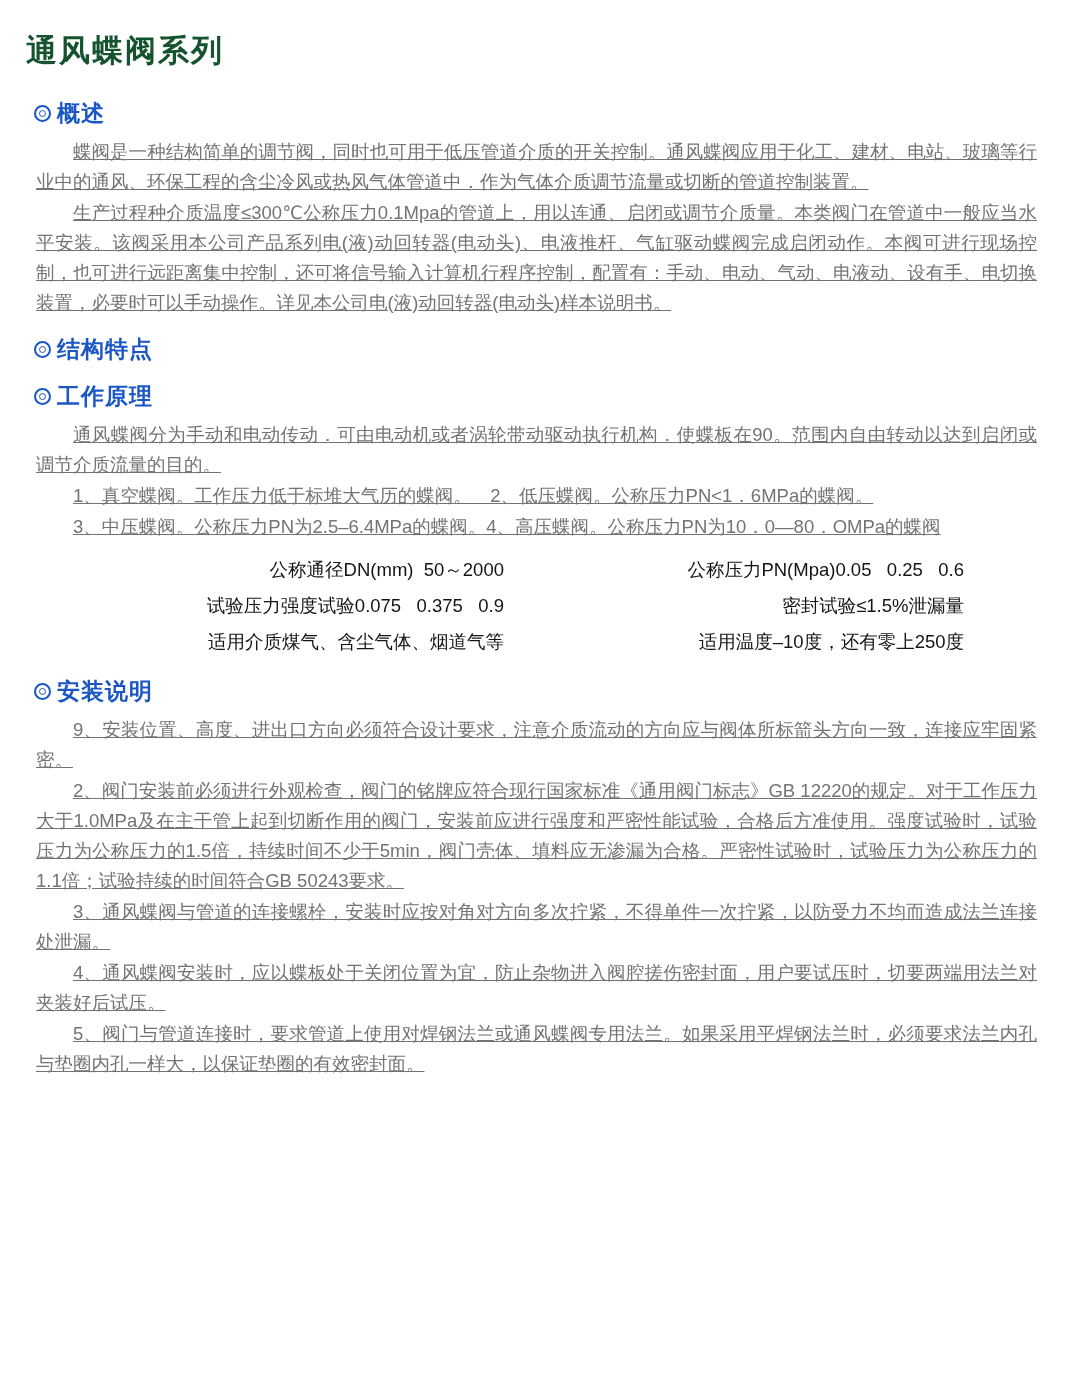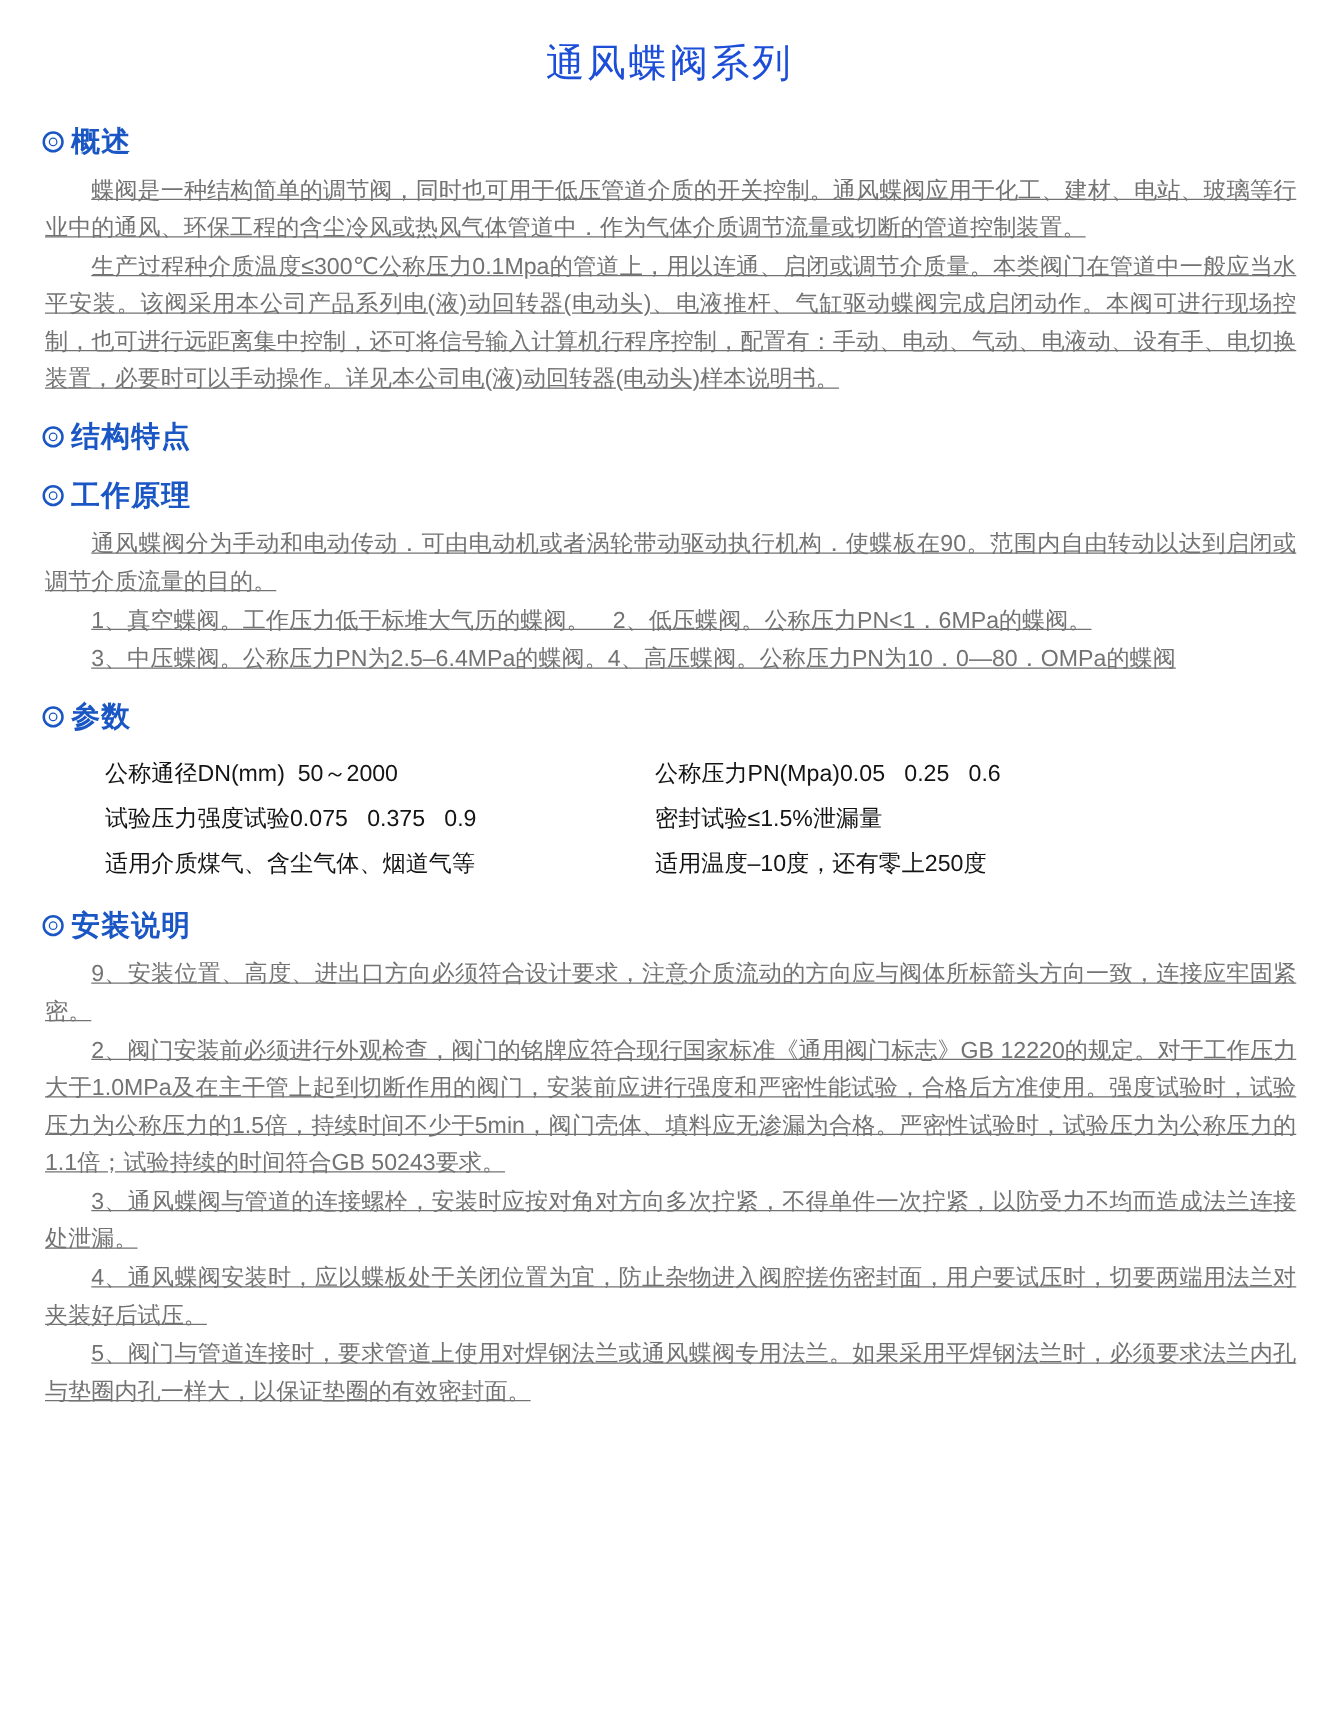--- a/index.html
+++ b/index.html
@@ -21,10 +21,10 @@
     position: relative;
   }
   .doc-title {
-    text-align: center;
-    color: #1d4ed8;
+    text-align: left;
+    color: #14532d;
     font-size: 31px;
-    font-weight: normal;
+    font-weight: bold;
     letter-spacing: 2px;
     margin: 12px 0 26px 0;
   }

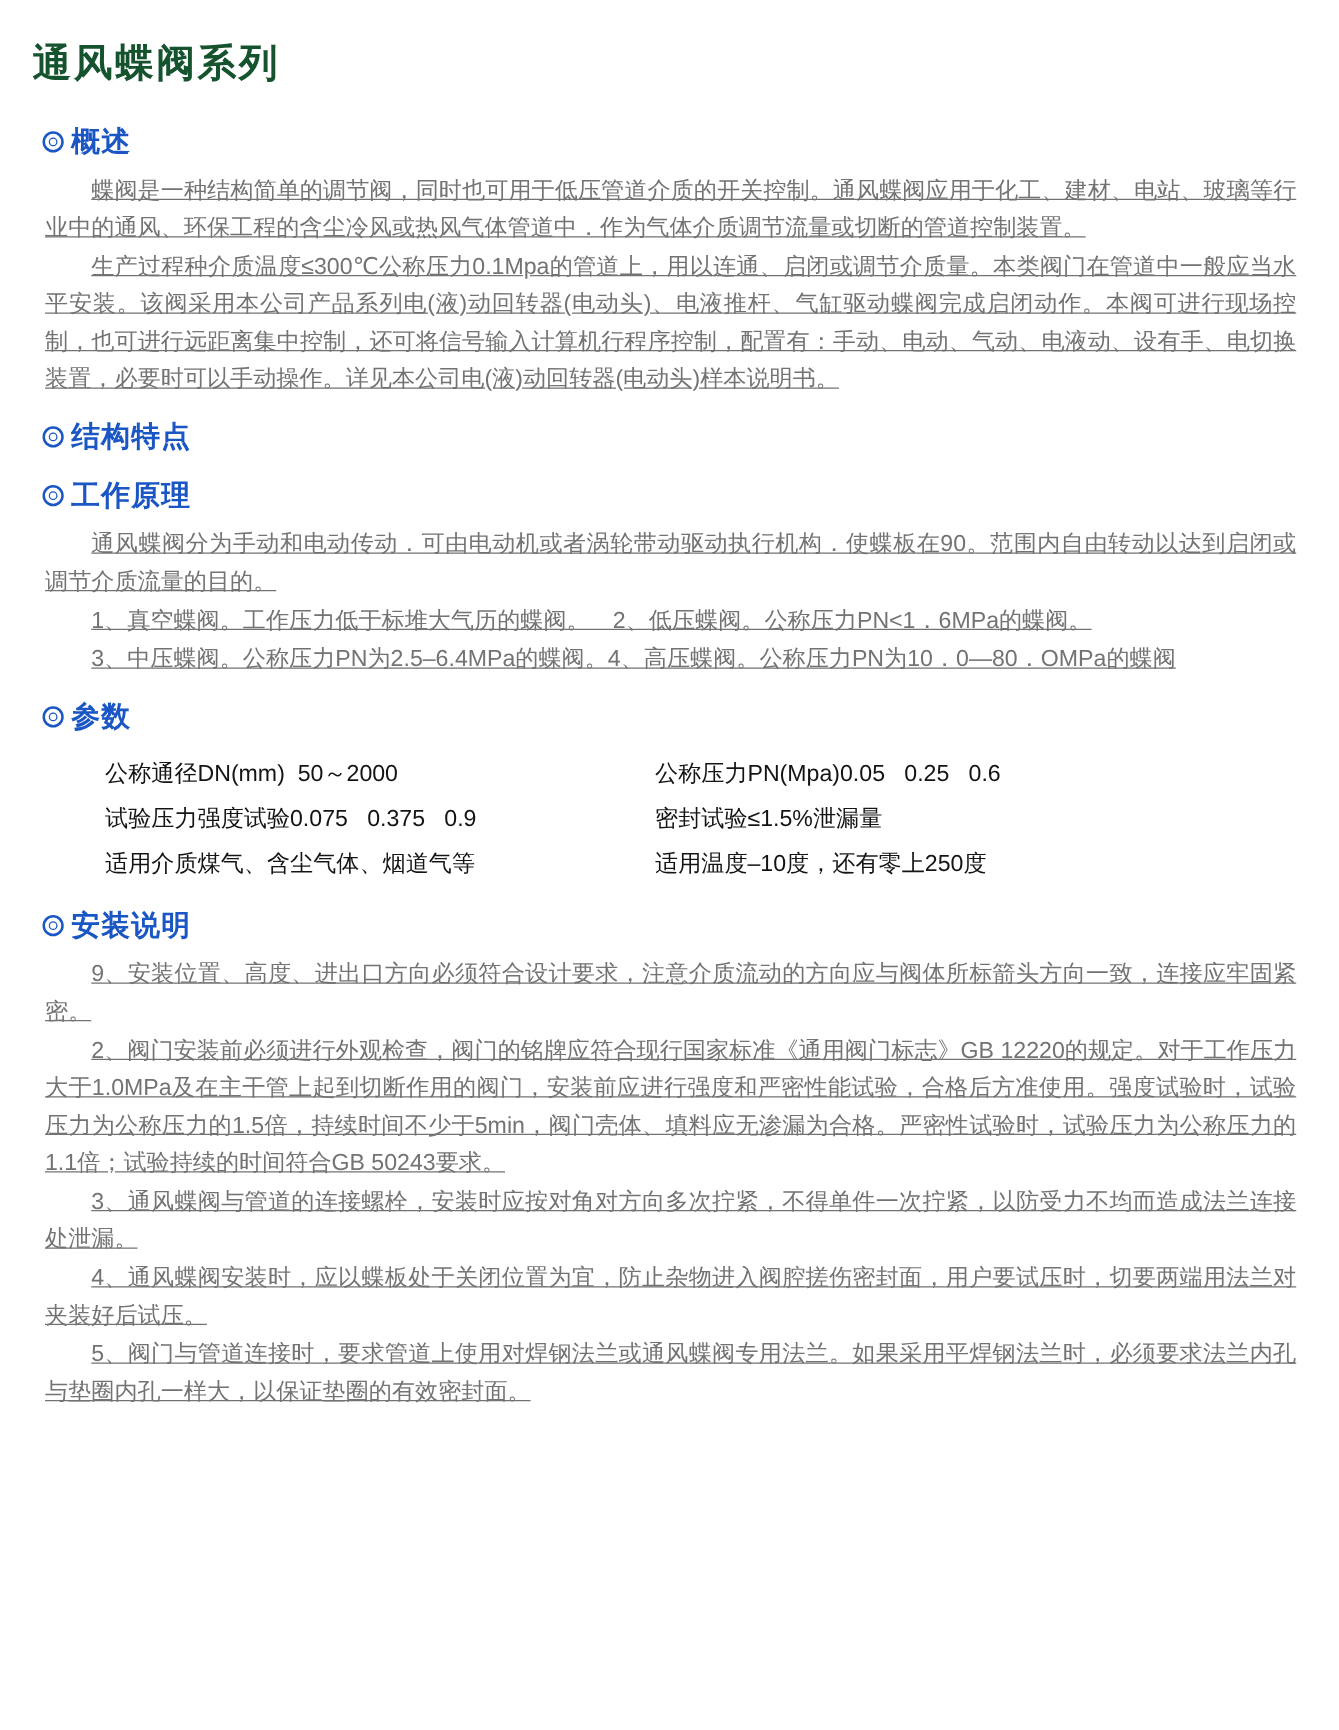--- a/index.html
+++ b/index.html
@@ -132,10 +132,6 @@
   </div>
 
   <div class="section">
-    <div class="section-head">
-      <span class="bullet-ring"></span>
-      <span class="section-title">参数</span>
-    </div>
     <div class="params">
       <div class="params-col col1">
         <div class="param-line">公称通径DN(mm)  50～2000</div>

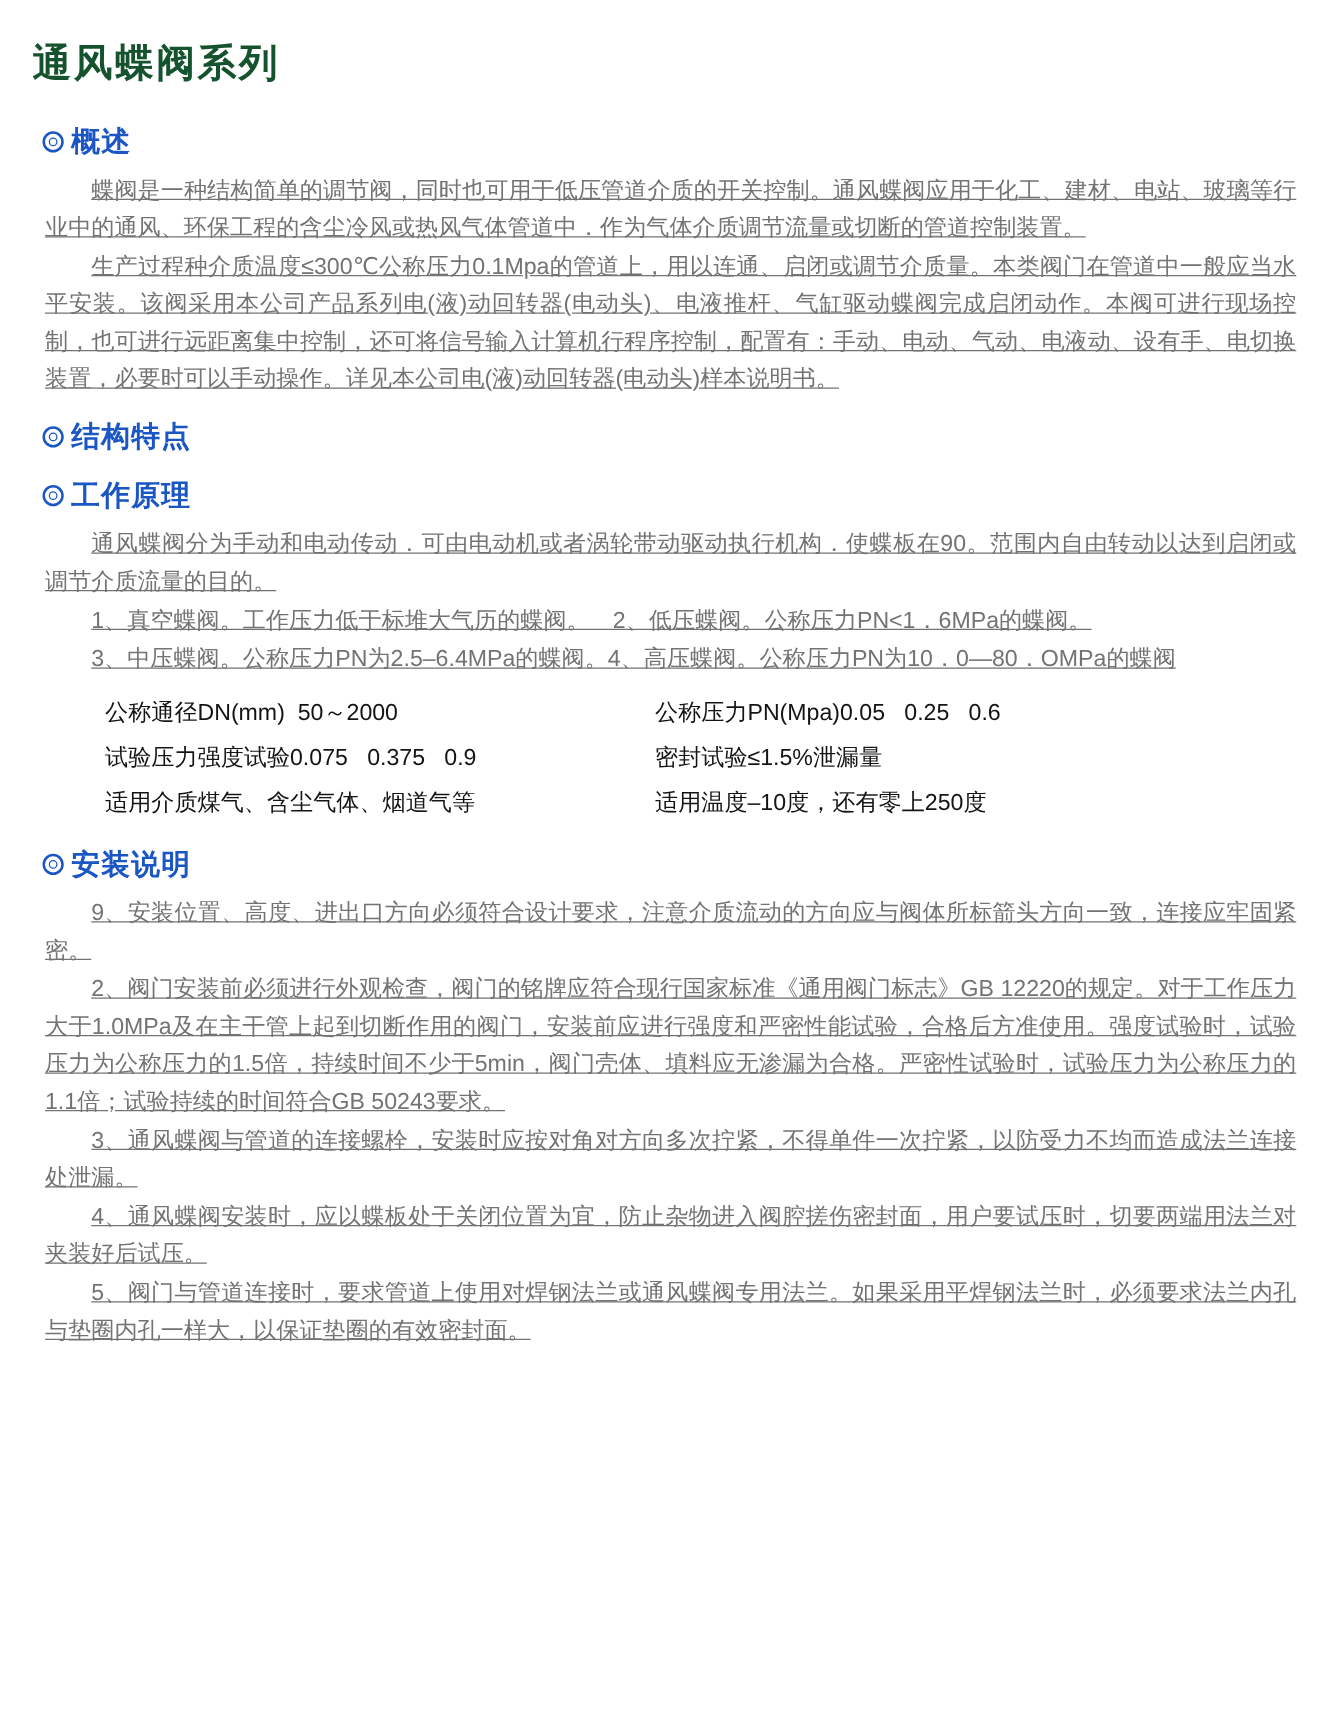--- a/index.html
+++ b/index.html
@@ -81,6 +81,7 @@
     display: flex;
     padding: 4px 8px 0 58px;
     gap: 20px;
+    text-align: right;
   }
   .params-col {
     flex: 0 0 auto;

